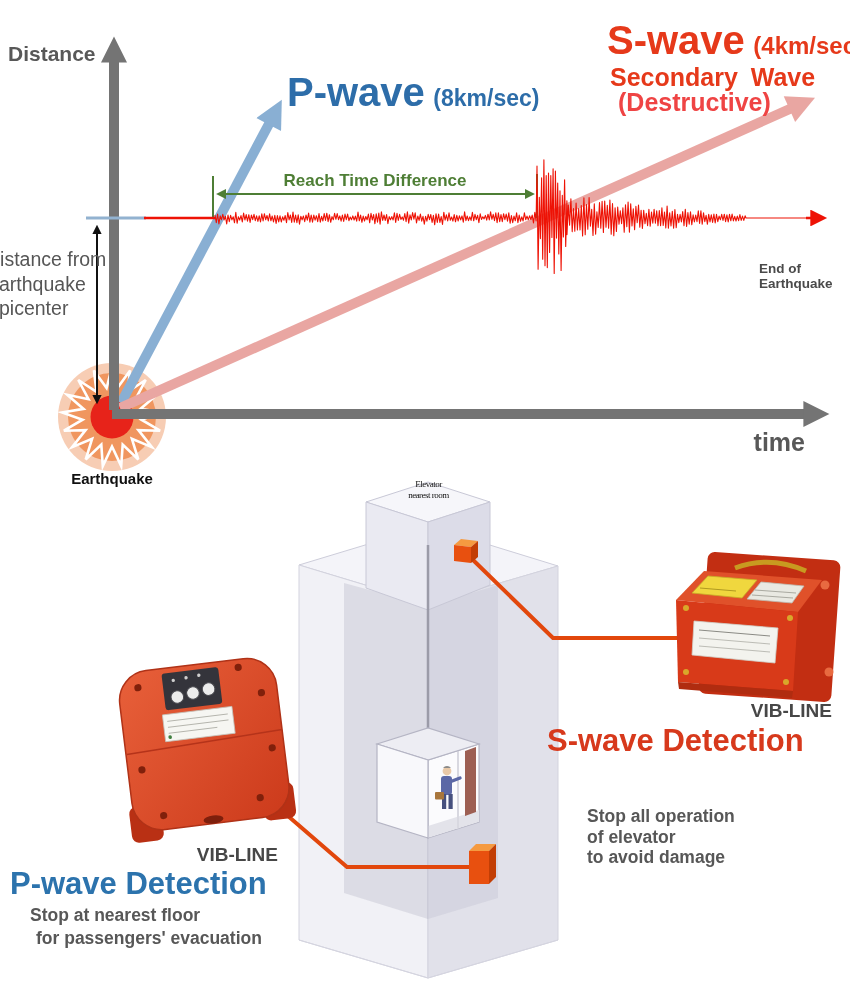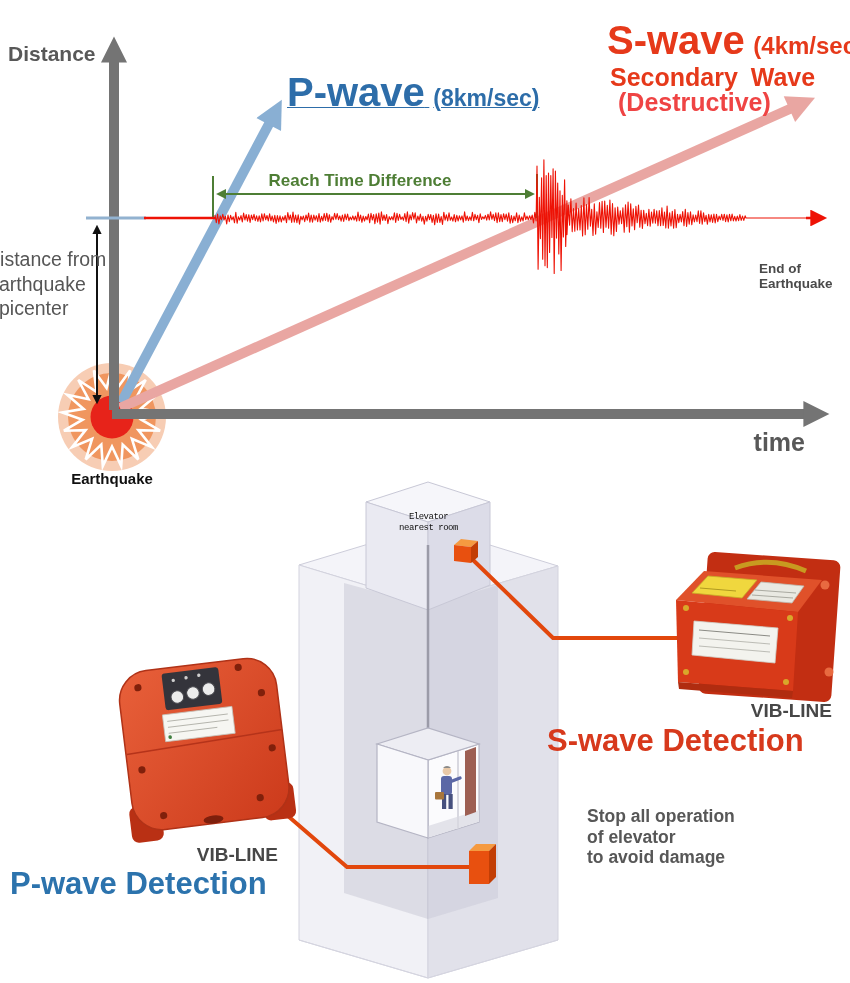--- a/index.html
+++ b/index.html
@@ -180,7 +180,7 @@
 
 <div class="abs b" style="left:8px;top:42px;font-size:21px;color:#585858;">Distance</div>
 
-<div class="abs nowrap" style="left:287px;top:70px;color:#2d6da9;text-decoration:underline;">
+<div class="abs nowrap" style="left:287px;top:70px;color:#2d6da9;">
   <span class="b" style="font-size:40px;">P-wave</span>
   <span class="b" style="font-size:23px;margin-left:4px;">(8km/sec)</span>
 </div>

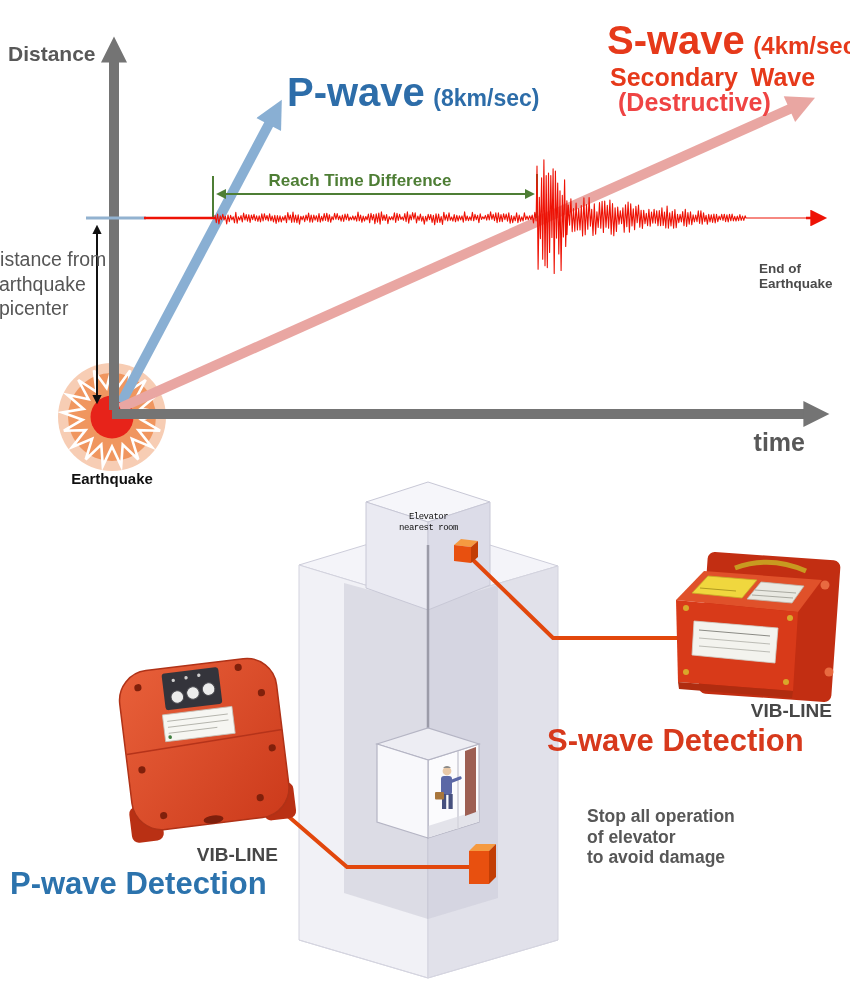--- a/index.html
+++ b/index.html
@@ -192,7 +192,7 @@
 <div class="abs b nowrap" style="left:610px;top:63px;font-size:25px;color:#e6391a;word-spacing:6px;">Secondary Wave</div>
 <div class="abs b nowrap" style="left:618px;top:88px;font-size:25px;color:#ef4444;">(Destructive)</div>
 
-<div class="abs b" style="left:250px;top:171px;width:220px;text-align:center;font-size:17px;color:#4e7e35;">Reach Time Difference</div>
+<div class="abs b" style="left:265px;top:171px;width:220px;text-align:center;font-size:17px;color:#4e7e35;">Reach Time Difference</div>
 
 <div class="abs" style="left:719px;top:261px;font-size:13.5px;font-weight:600;color:#4a4a4a;padding-left:40px;">End of Earthquake</div>
 

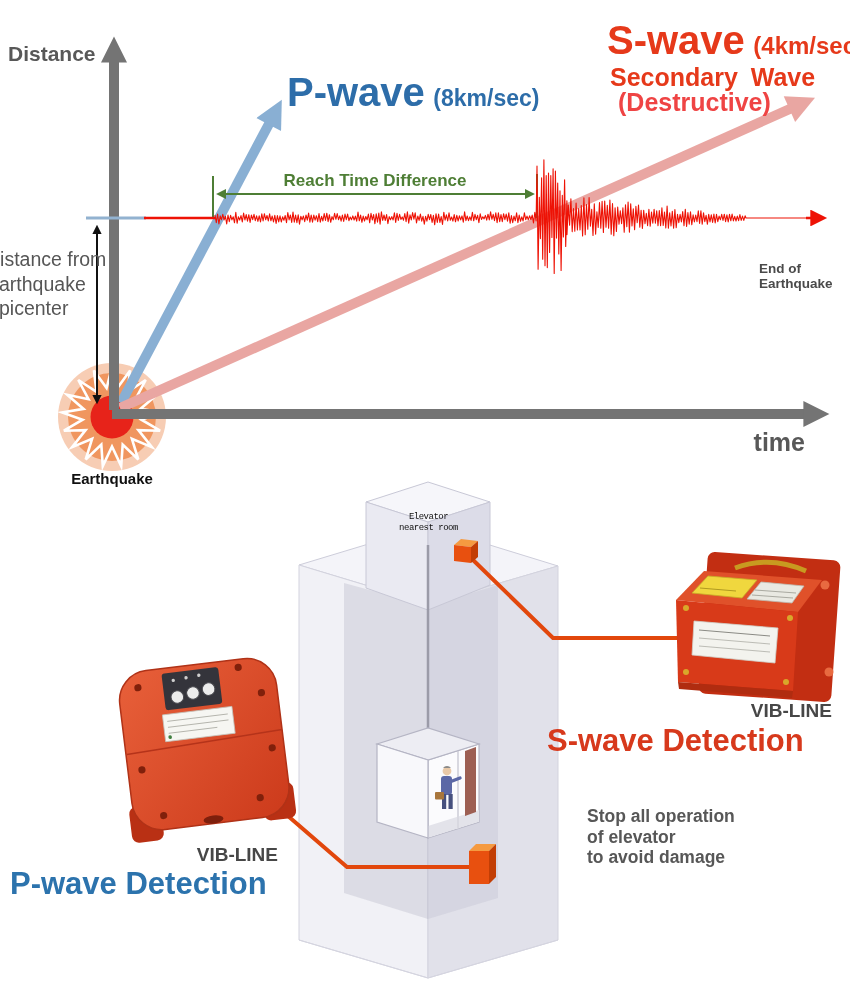--- a/index.html
+++ b/index.html
@@ -206,7 +206,7 @@
 
 <div class="abs b" style="left:60px;top:470px;width:104px;text-align:center;font-size:15px;color:#101010;">Earthquake</div>
 
-<div class="abs" style="left:378px;top:479px;width:101px;text-align:center;font-family:Liberation Mono, monospace;font-size:9px;line-height:10.5px;letter-spacing:-0.5px;color:#111;margin-top:33px;">
+<div class="abs" style="left:378px;top:479px;width:101px;text-align:center;font-family:Liberation Serif, serif;font-size:9px;line-height:10.5px;letter-spacing:-0.5px;color:#111;">
   <div>Elevator</div>
   <div>nearest room</div>
 </div>

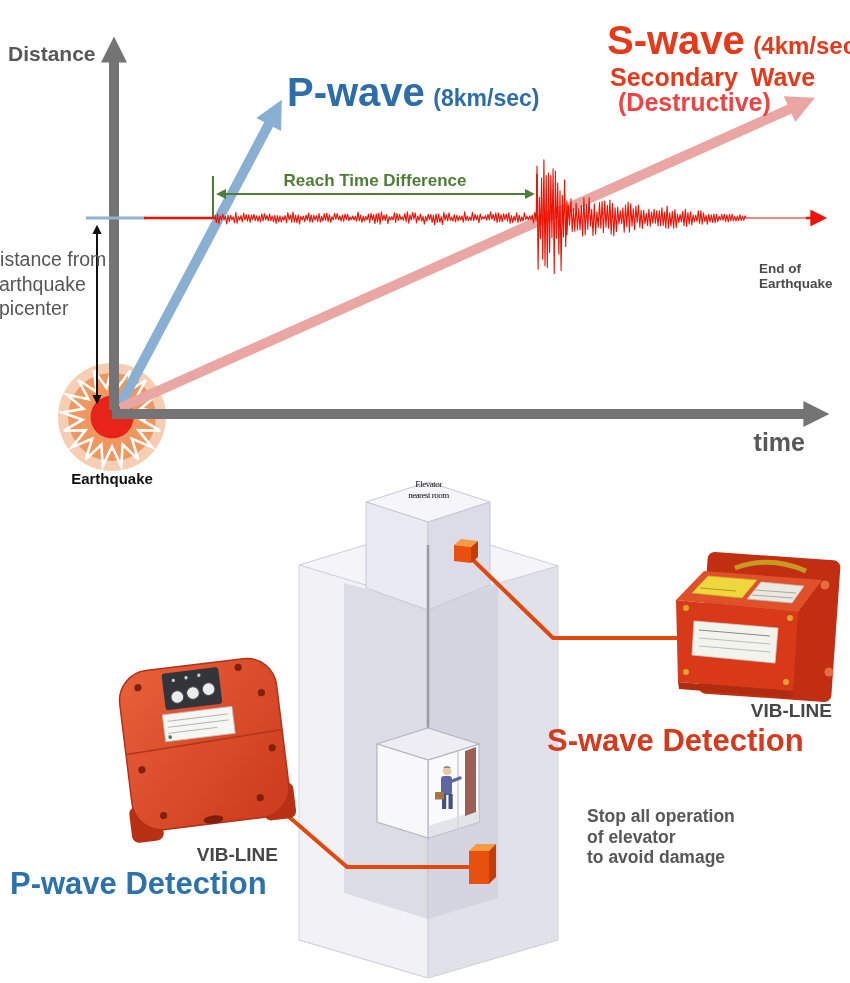--- a/index.html
+++ b/index.html
@@ -221,6 +221,10 @@
 
 <div class="abs b" style="left:96px;top:844px;width:182px;text-align:right;font-size:19px;color:#474747;">VIB-LINE</div>
 <div class="abs b nowrap" style="left:10px;top:866px;font-size:31px;color:#2c73ad;">P-wave Detection</div>
+<div class="abs b" style="left:10px;top:904px;font-size:17.5px;line-height:23px;color:#575757;">
+  <div style="padding-left:20px;">Stop at nearest floor</div>
+  <div style="padding-left:26px;">for passengers' evacuation</div>
+</div>
 
 </div>
 

